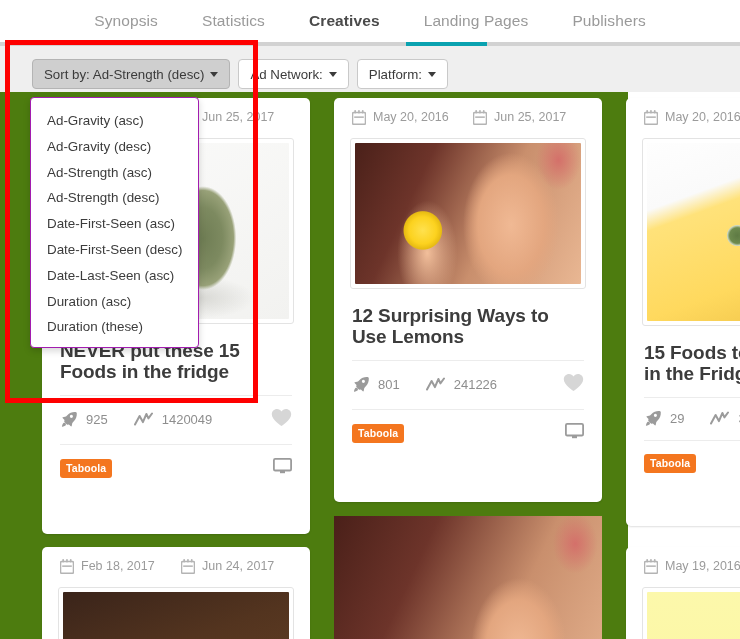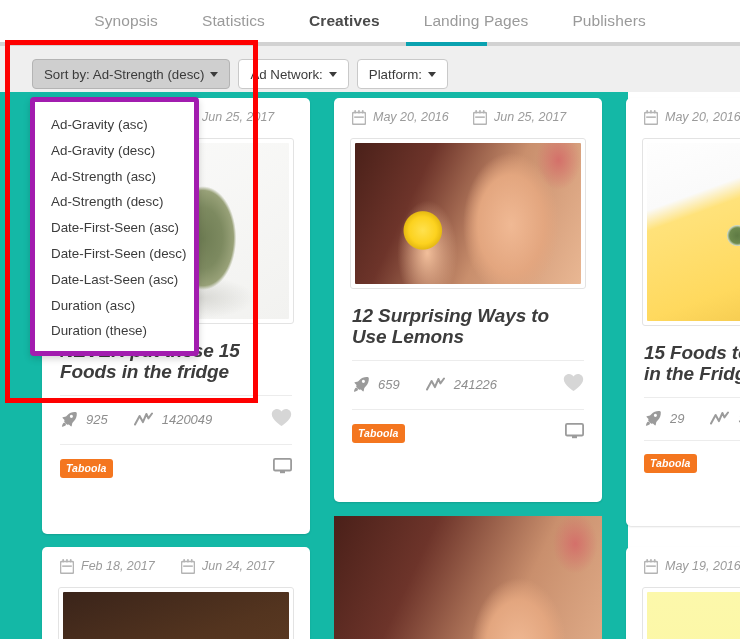--- a/index.html
+++ b/index.html
@@ -128,7 +128,7 @@
   
   .dropdown {
     position: absolute; top: 97px; left: 30px; width: 169px;
-    background: #ffffff; border: 5px solid #a21caf; border-radius: 4px;
+    background: #ffffff; border: 1px solid #a21caf; border-radius: 4px;
     box-shadow: 0 3px 7px rgba(0,0,0,.16);
     padding: 10px 0 7px; z-index: 30;
   }

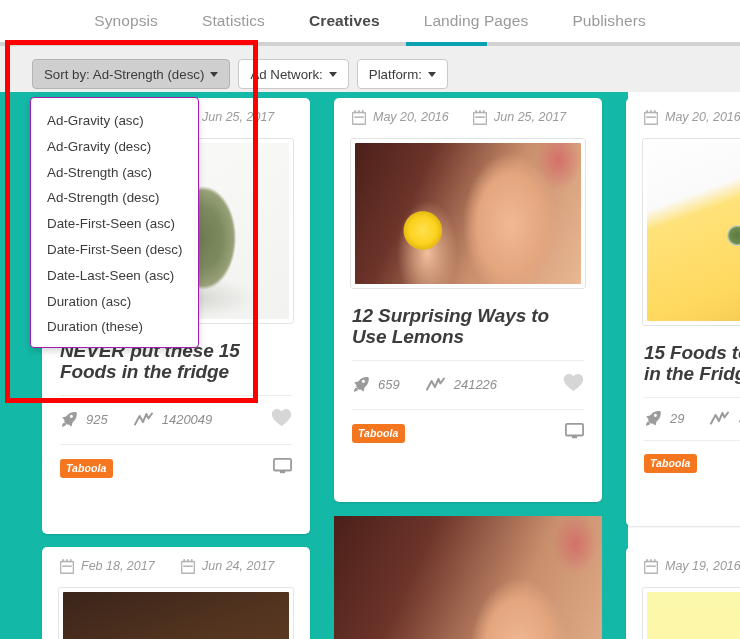--- a/index.html
+++ b/index.html
@@ -57,8 +57,7 @@
   
   .board {
     position: absolute; top: 92px; left: 0; width: 628px; height: 547px;
-    background: #14b8a6;
-    font-style: italic;
+    background: #4d7c0f;
   }
   .card {
     position: absolute; background: #ffffff; border-radius: 5px;

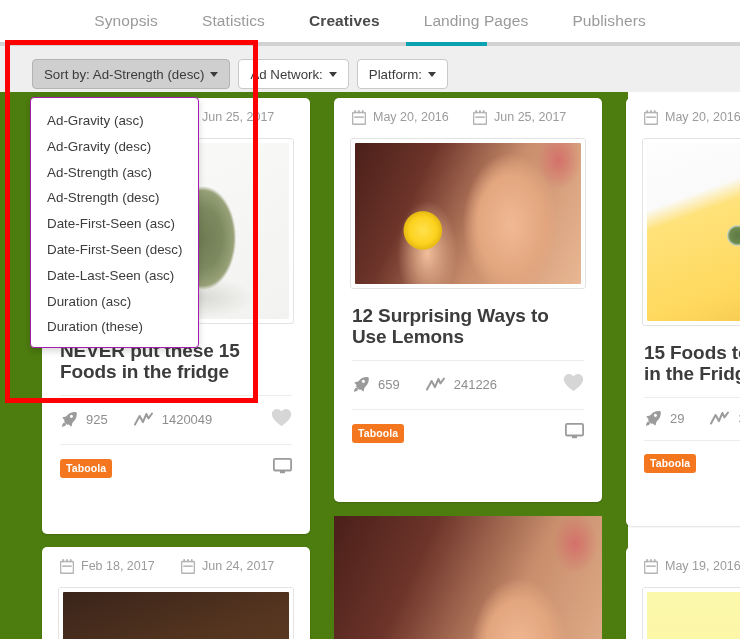--- a/index.html
+++ b/index.html
@@ -271,7 +271,7 @@
             <path d="M15.6 1.1c-3.1-.3-6 .9-8.3 3.2L6 5.6l-3.1.6c-.4.1-.6.6-.3.9l1.9 1.9-.3 1.8 2.9 2.9 1.8-.3 1.9 1.9c.3.3.8.1.9-.3l.6-3.1 1.3-1.3c2.3-2.3 3.4-5.2 3.2-8.3 0-.7-.5-1.2-1.2-1.3zm-4.2 5.8a1.5 1.5 0 1 1 0-3.1 1.5 1.5 0 0 1 0 3.1z" fill="#9b9b9b"></path>
             <path d="M3.2 12.2c-1 1-1.3 3.6-1.3 3.6s2.6-.3 3.6-1.3c.6-.6.6-1.7 0-2.3-.6-.6-1.7-.6-2.3 0z" fill="#9b9b9b"></path>
           </svg>
-          <span class="stat-val">659</span>
+          <span class="stat-val">801</span>
         </div>
         <div class="stat" style="margin-left:16px;">
           <svg width="19" height="15" viewBox="0 0 19 15">

